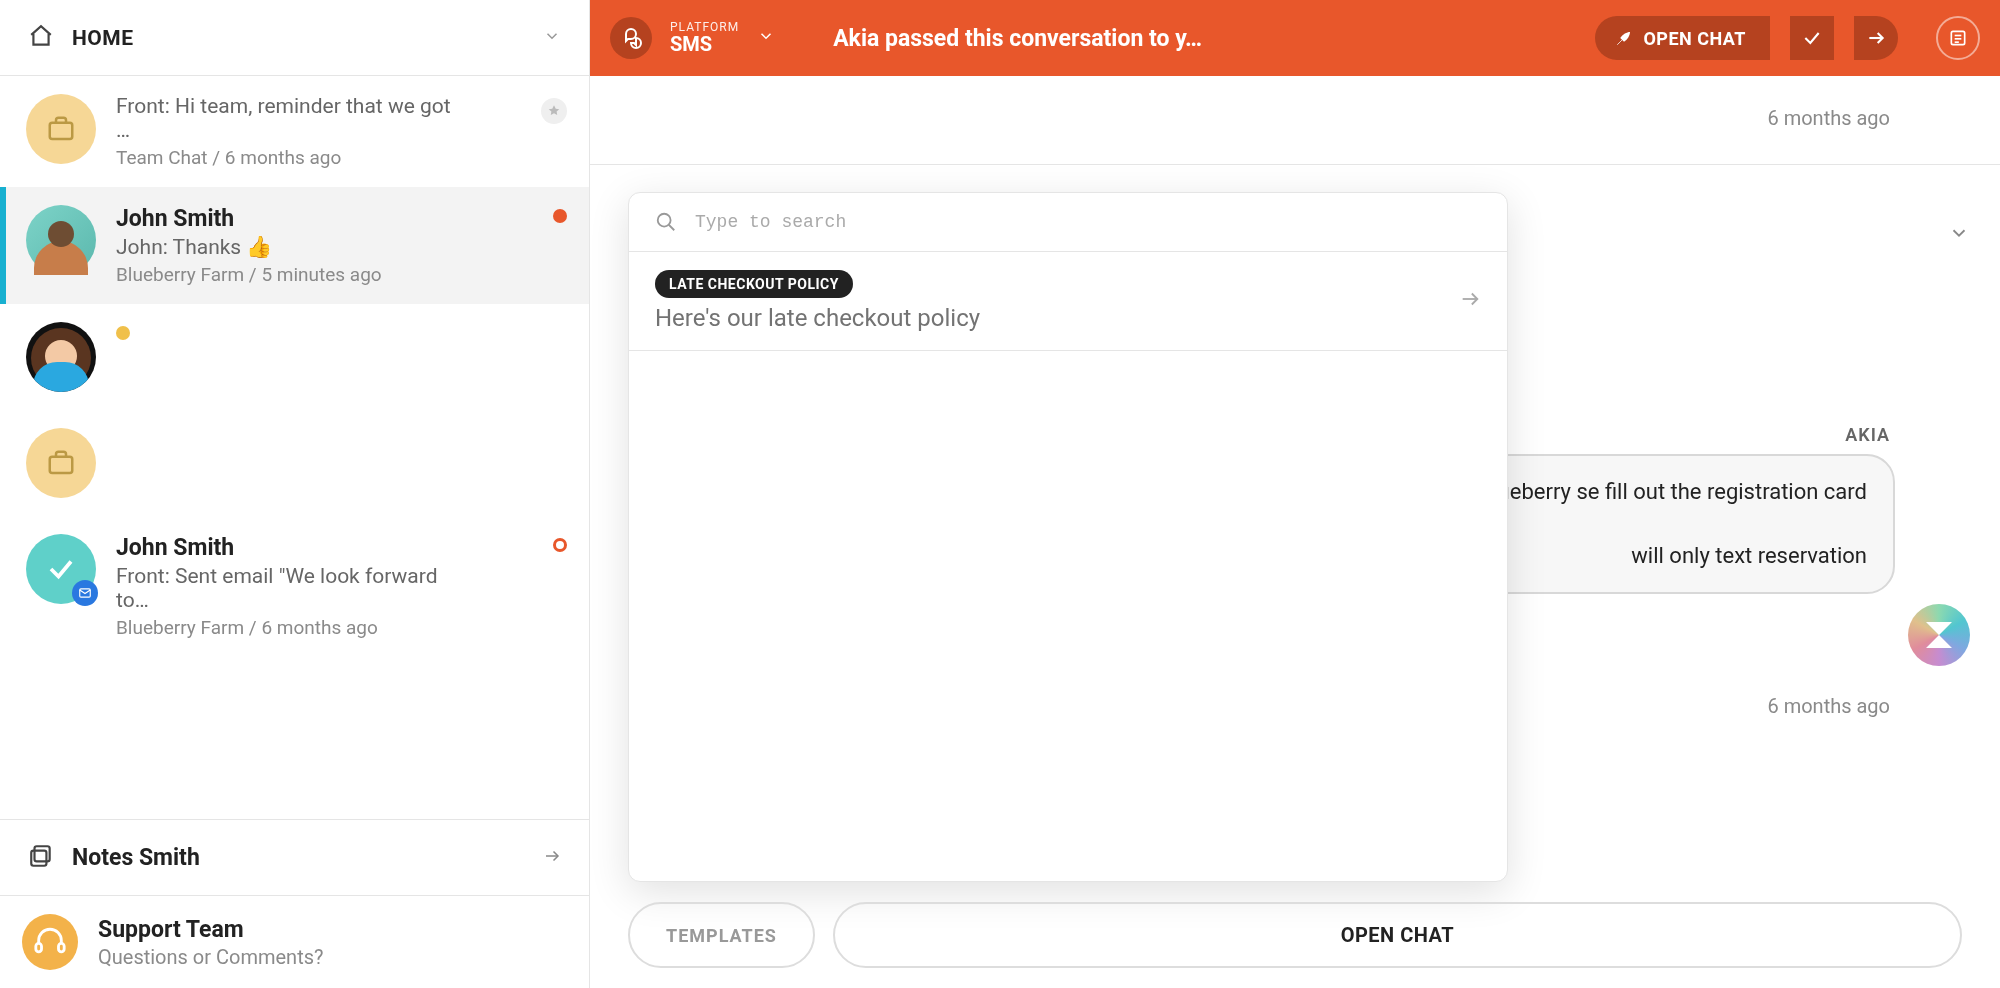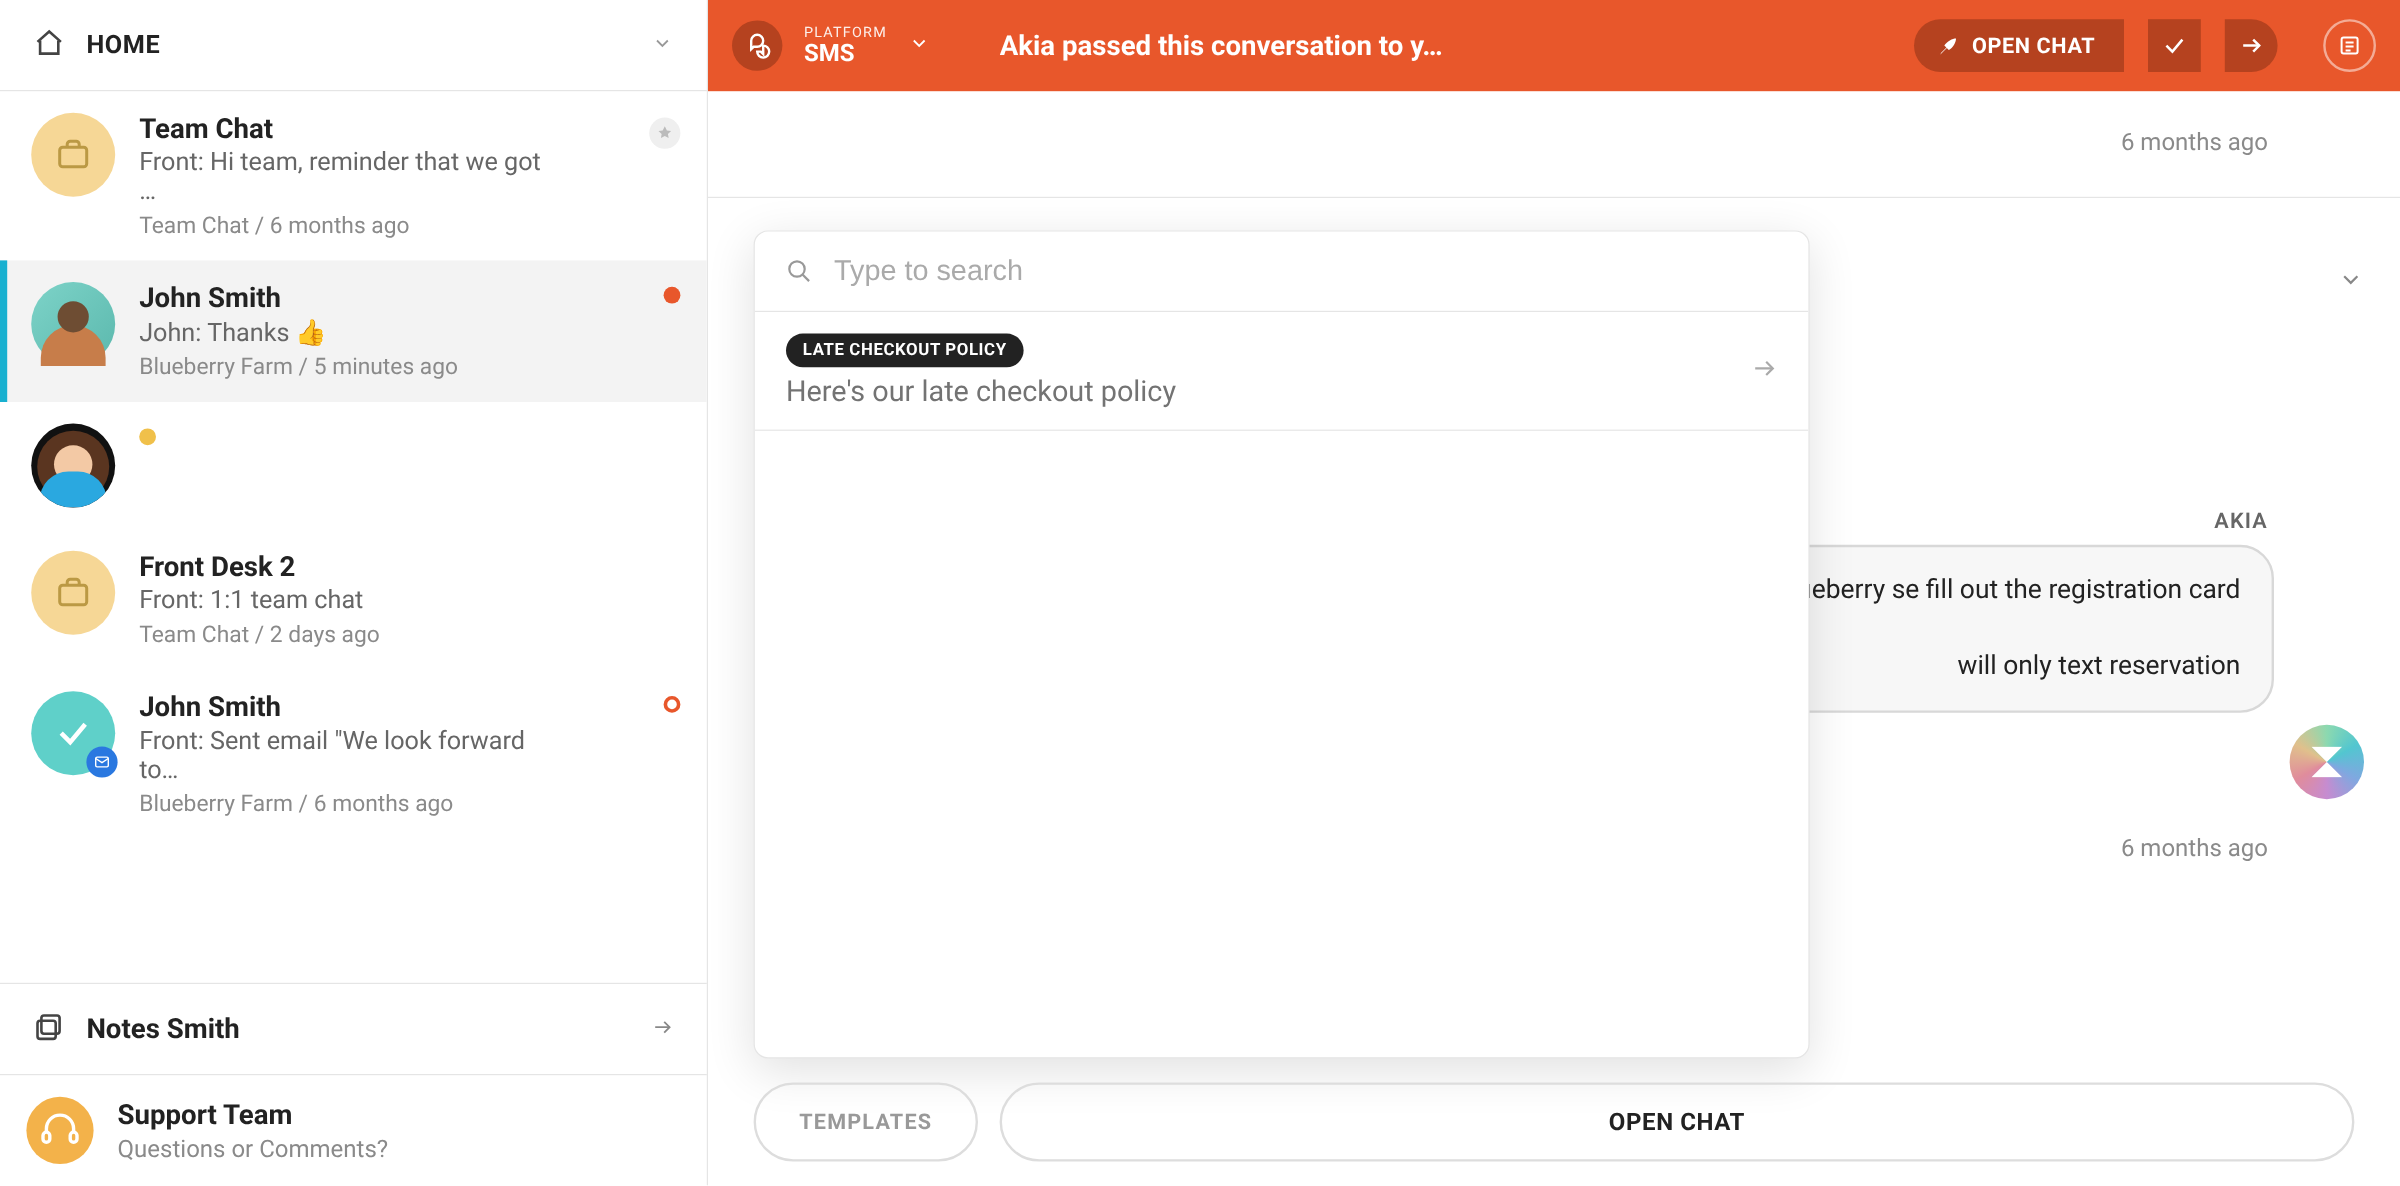--- a/index.html
+++ b/index.html
@@ -142,7 +142,6 @@
           </svg>
       </div>
       <div class="sb-body">
-        <div class="sb-title" style="white-space: pre-line;">Team Chat</div>
         <div class="sb-preview" style="white-space: pre-line;">Front: Hi team, reminder that we got …</div>
         <div class="sb-meta" style="white-space: pre-line;">Team Chat / 6 months ago</div>
       </div>

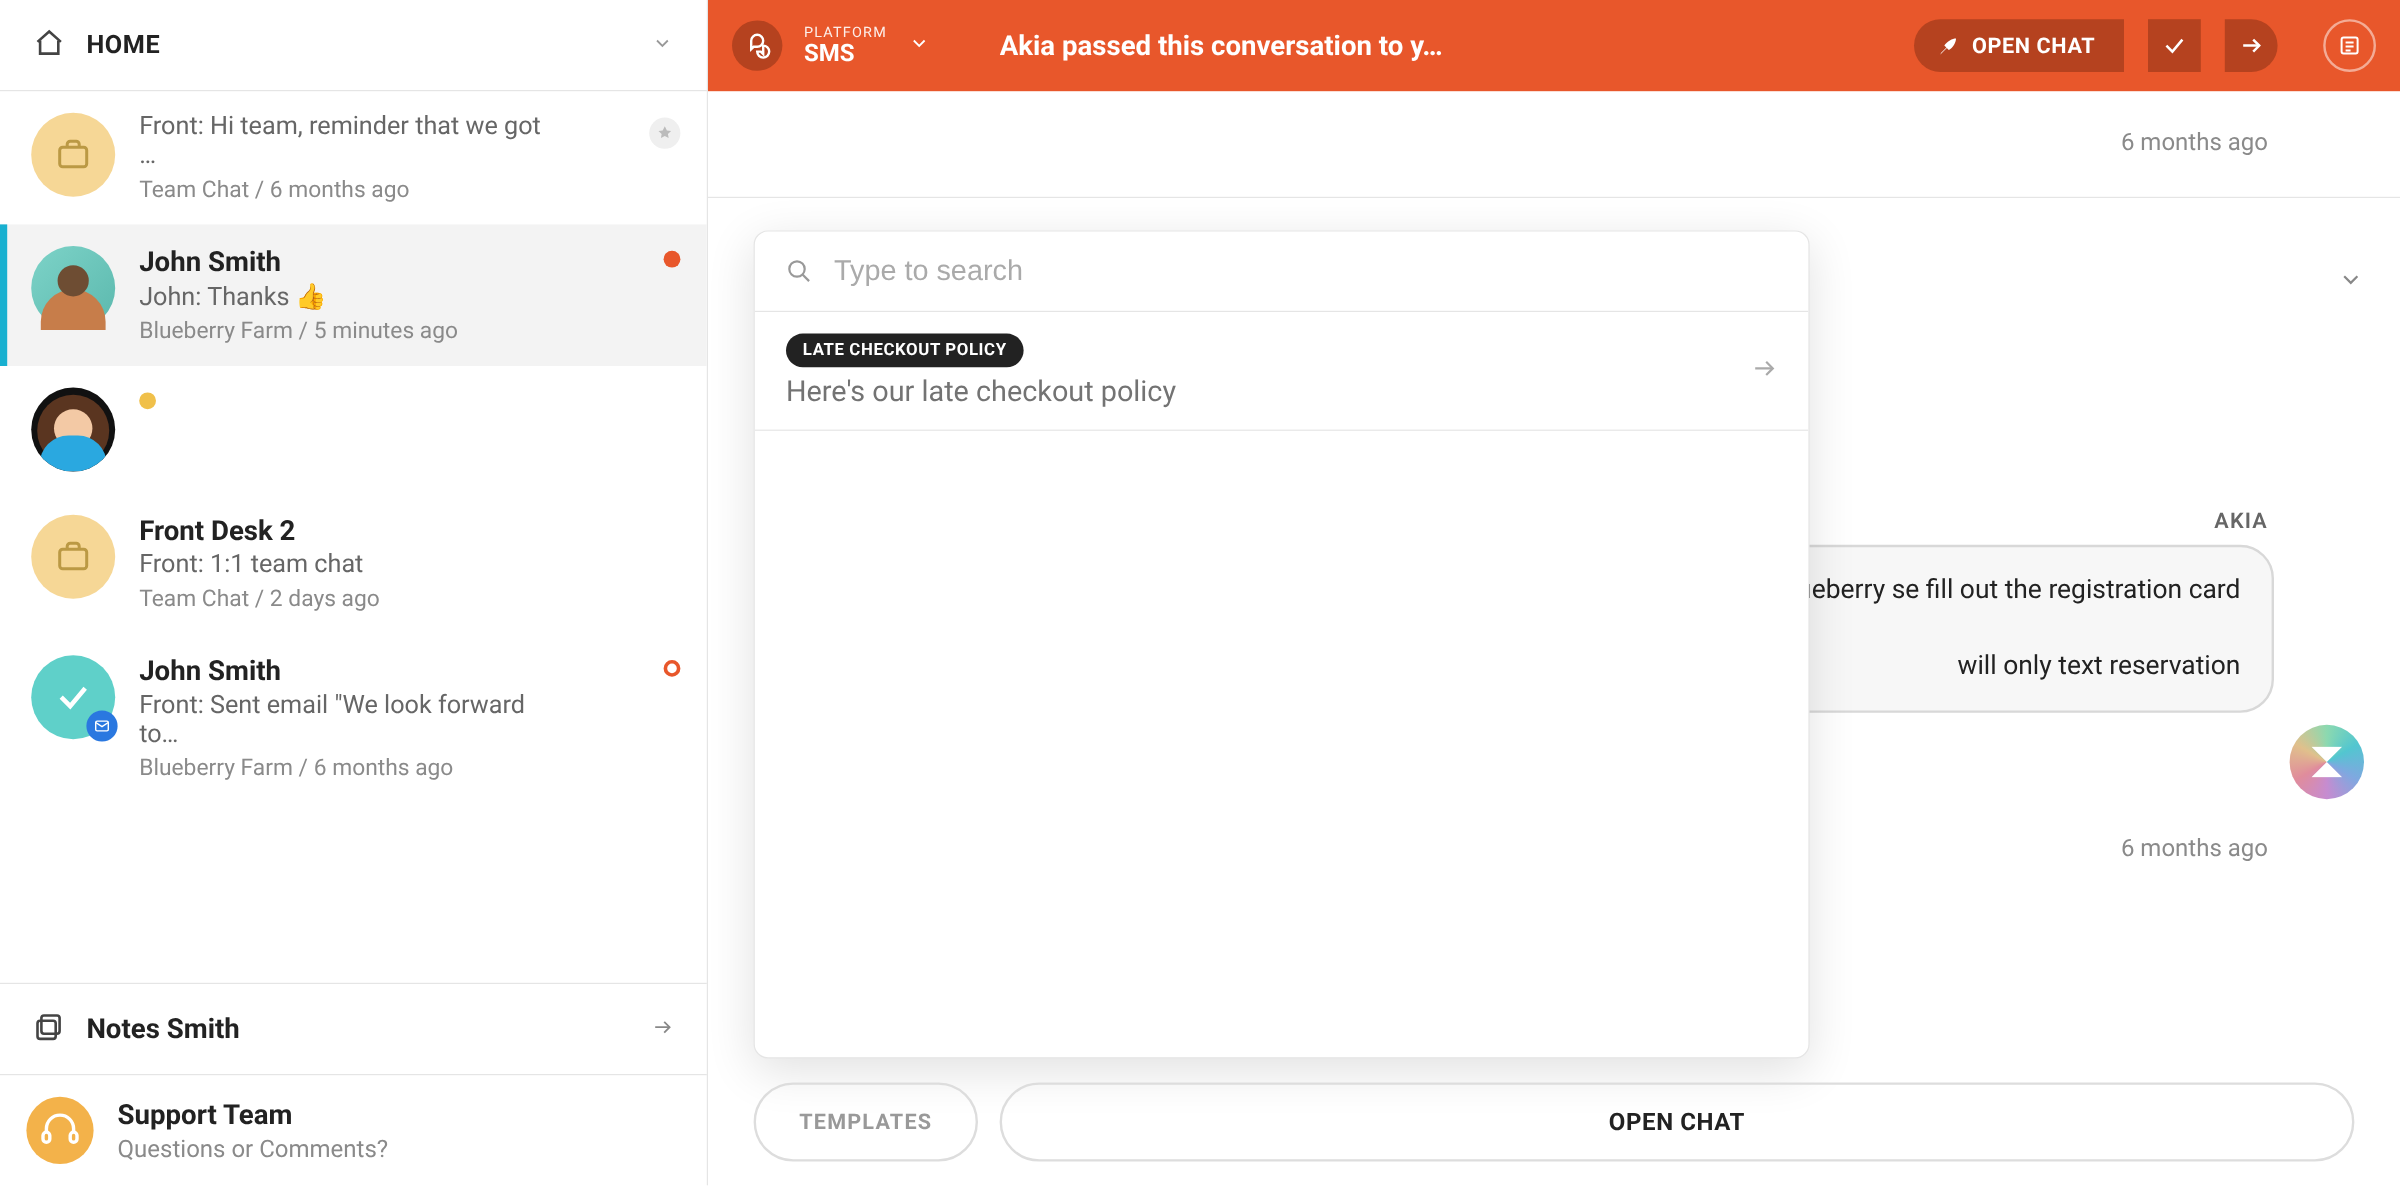--- a/index.html
+++ b/index.html
@@ -99,7 +99,7 @@
 .panel-tabs .tab.active{color:var(--dark);}
 .panel-search{display:flex;align-items:center;gap:16px;padding:18px 26px;border-bottom:1px solid var(--border);}
 .panel-search svg{width:22px;height:22px;stroke:#999;fill:none;stroke-width:2;}
-.panel-search input{flex:1;border:none;outline:none;font-size:24px;color:var(--dark);}
+.panel-search input{flex:1;border:none;outline:none;font-size:18px;color:var(--dark);font-family:Liberation Mono, monospace;}
 .panel-search input::placeholder{color:#aaa;}
 .macro-row{display:flex;align-items:center;padding:18px 26px;border-bottom:1px solid var(--border);cursor:pointer;}
 .macro-row .pill{background:#222;color:#fff;font-size:14px;font-weight:700;letter-spacing:0.5px;padding:6px 14px;border-radius:16px;display:inline-block;margin-bottom:6px;}

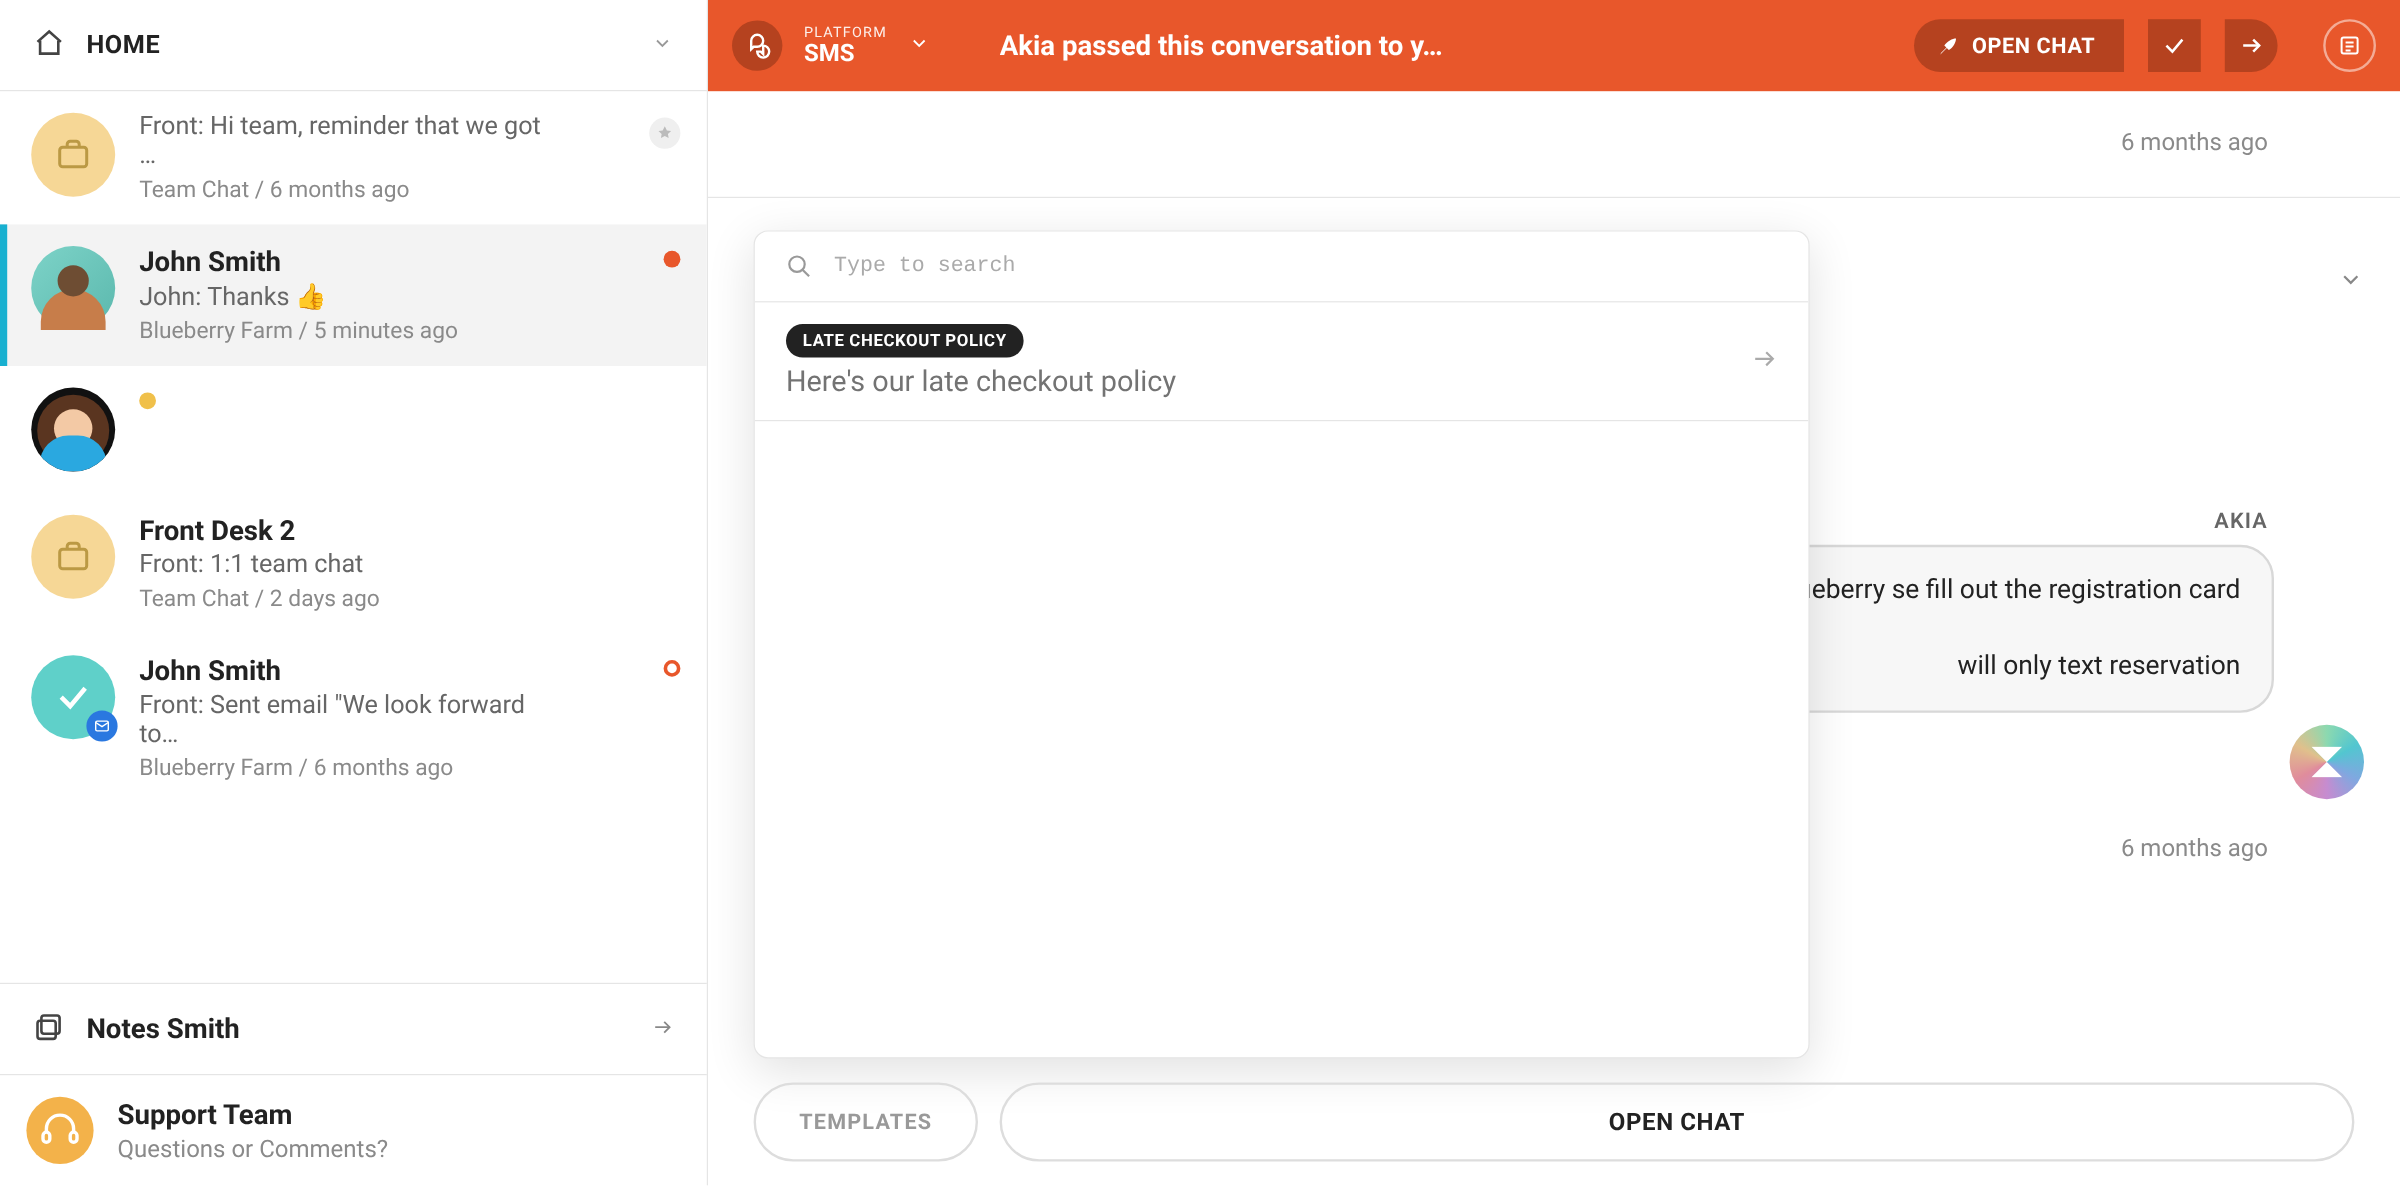--- a/index.html
+++ b/index.html
@@ -187,11 +187,6 @@
             <path d="M8 7V5a2 2 0 0 1 2-2h4a2 2 0 0 1 2 2v2"></path>
           </svg>
       </div>
-      <div class="sb-body">
-        <div class="sb-title" style="white-space: pre-line;">Front Desk 2</div>
-        <div class="sb-preview" style="white-space: pre-line;">Front: 1:1 team chat</div>
-        <div class="sb-meta" style="white-space: pre-line;">Team Chat / 2 days ago</div>
-      </div>
     </div>
 
     <div class="sb-item">

